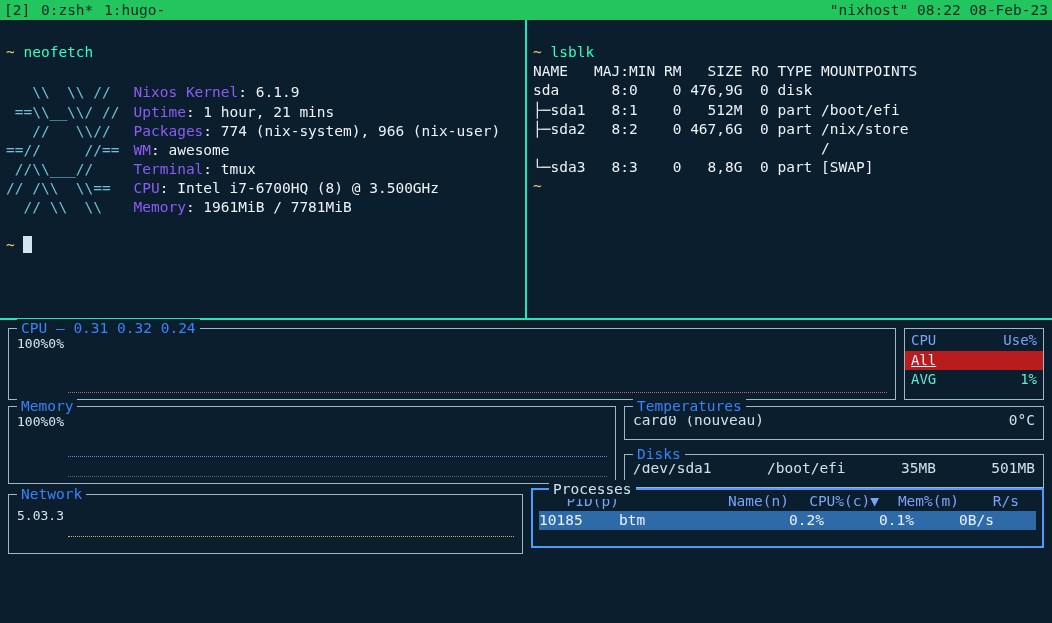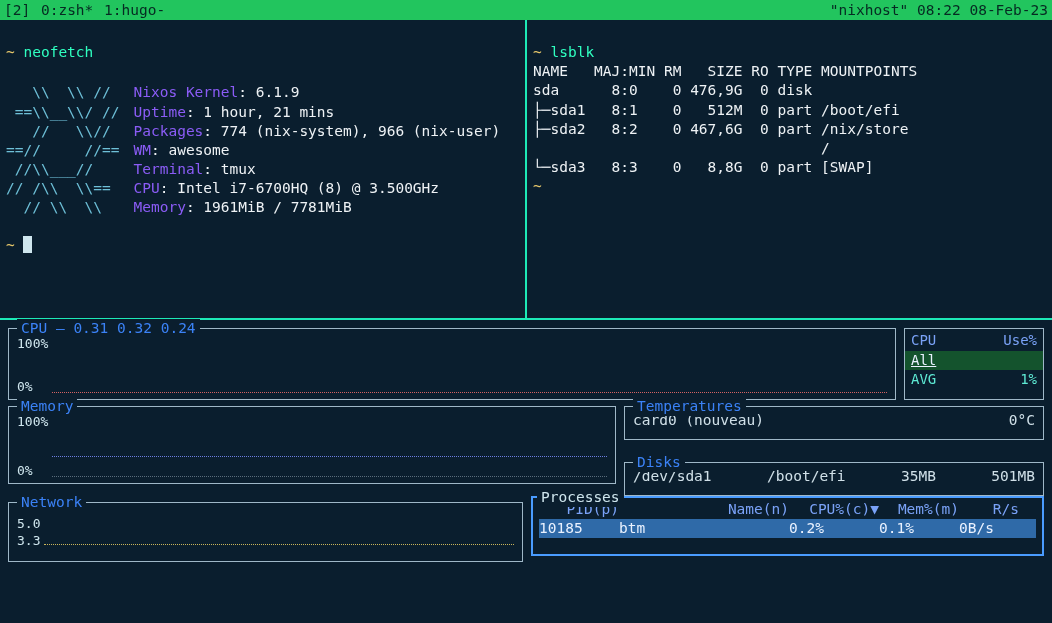--- a/index.html
+++ b/index.html
@@ -99,7 +99,7 @@
   .proc-row { background:#2f6aa8; color:#eaf2ff; display:flex;}
   .c1{width:80px;} .c2{width:170px;} .c3{width:90px;} .c4{width:80px;} .c5{width:60px;}
 
-  .axis { display:flex; flex-direction:column; justify-content:space-between; height:100%; font-size:13px; color:#cfe6ee;}
+  .axis { display:flex; flex-direction:row; justify-content:space-between; height:100%; font-size:13px; color:#cfe6ee;}
   .graph-body { display:flex; height:100%;}
   .graph-area { flex:1; position:relative; margin-left:4px;}
   .dotline { position:absolute; left:0; right:0; border-top: 1px dotted #5a6d7c; }

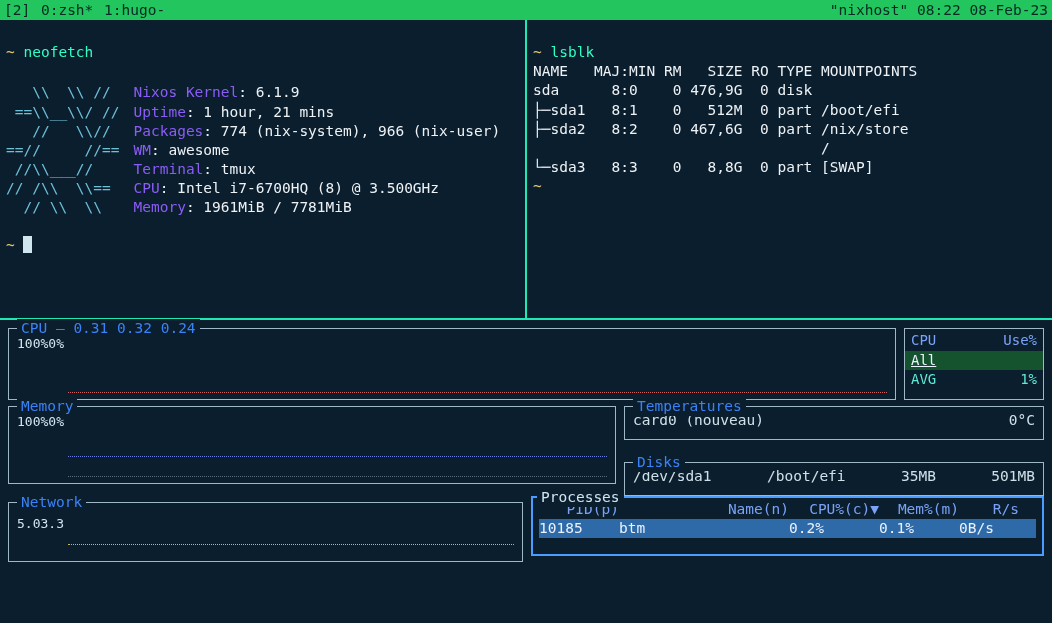--- a/index.html
+++ b/index.html
@@ -80,7 +80,7 @@
   .cpu-table { width: 140px; height: 72px; font-size: 14px; }
   .cpu-table .hdr { background:#0a1e2e; color:#7aa2f7; display:flex; justify-content:space-between; padding: 2px 6px;}
   .cpu-table .row { display:flex; justify-content:space-between; padding: 0 6px;}
-  .cpu-table .sel { background:#14532d; color:#eaf2ff;text-decoration:underline;}
+  .cpu-table .sel { background:#b91c1c; color:#eaf2ff;text-decoration:underline;}
   .cpu-table .avg { color:#5eead4; }
 
   .row2 { display:flex; gap:8px; }

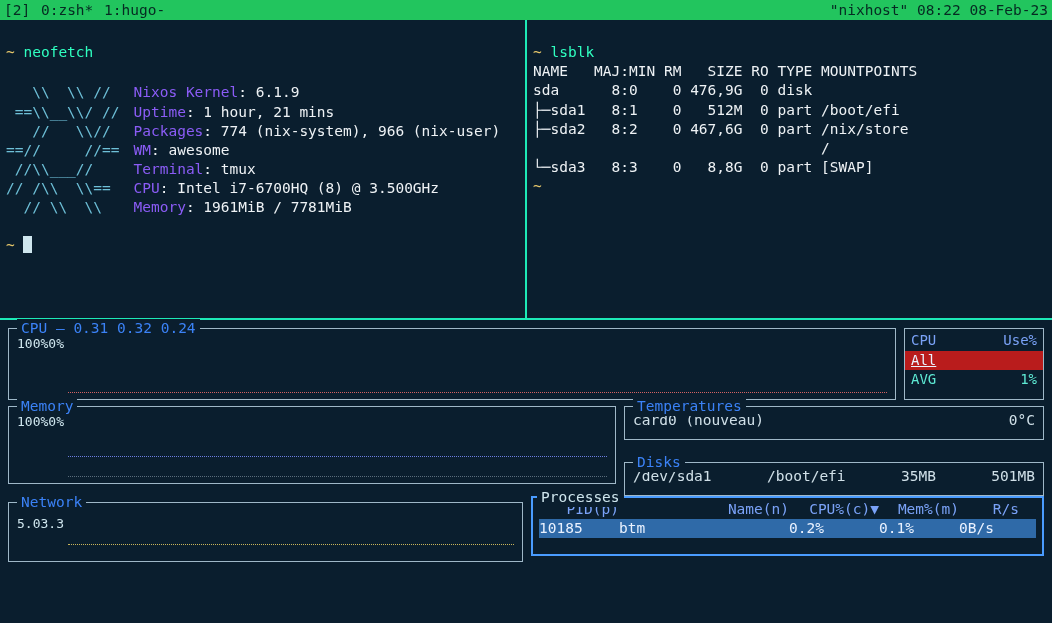--- a/index.html
+++ b/index.html
@@ -85,7 +85,7 @@
 
   .row2 { display:flex; gap:8px; }
   .mem-graph { flex: 1; height: 78px; padding: 6px 8px 4px 8px;}
-  .right-col { width: 420px; display:flex; flex-direction:column; gap:16px;}
+  .right-col { width: 420px; display:flex; flex-direction:column; gap:8px;}
   .temp-box, .disk-box { height: 34px; padding: 4px 8px; display:flex; justify-content:space-between;}
   .disk-box { height:34px;}
   .disk-row { display:flex; justify-content:space-between; width:100%;}

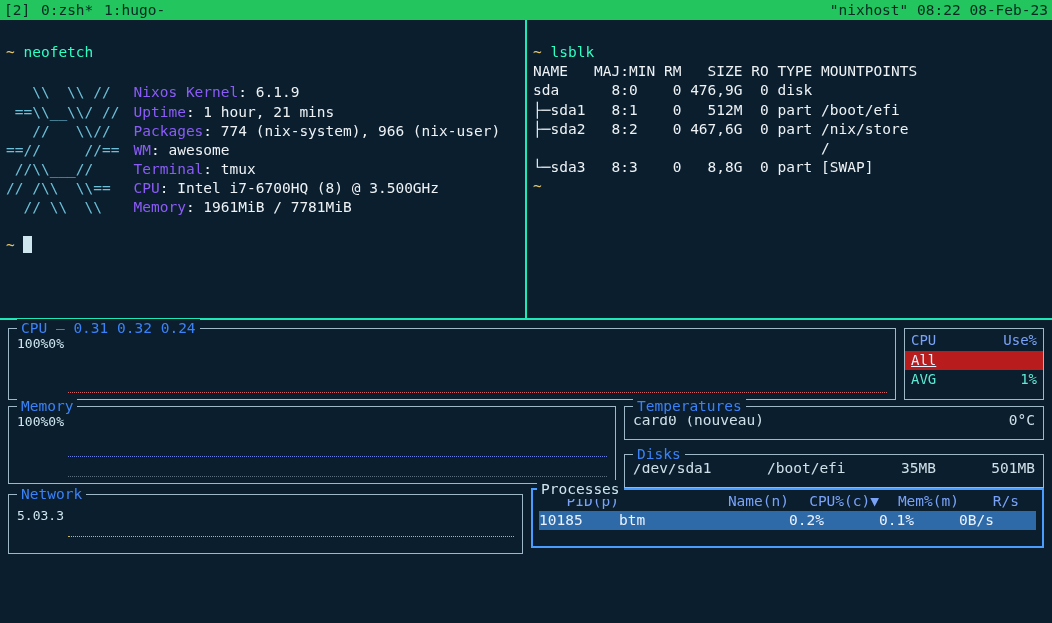--- a/index.html
+++ b/index.html
@@ -93,7 +93,7 @@
   .row3 { display:flex; gap:8px; }
   .net-graph { flex: 1; height: 60px; padding: 12px 8px;}
   .proc-box { flex: 1; height: 60px; border: 2px solid #4a9cff; padding: 2px 6px; position:relative;}
-  .proc-box .title { position:absolute; top:-10px; left:4px; background:#0a1e2e; padding:0 4px; color:#cfe6ee;}
+  .proc-box .title { position:absolute; top:-10px; left:16px; background:#0a1e2e; padding:0 4px; color:#cfe6ee;}
   .proc-hdr { color:#7aa2f7; display:flex;text-align:right;}
   .proc-hdr span, .proc-row span { display:inline-block; }
   .proc-row { background:#2f6aa8; color:#eaf2ff; display:flex;}

